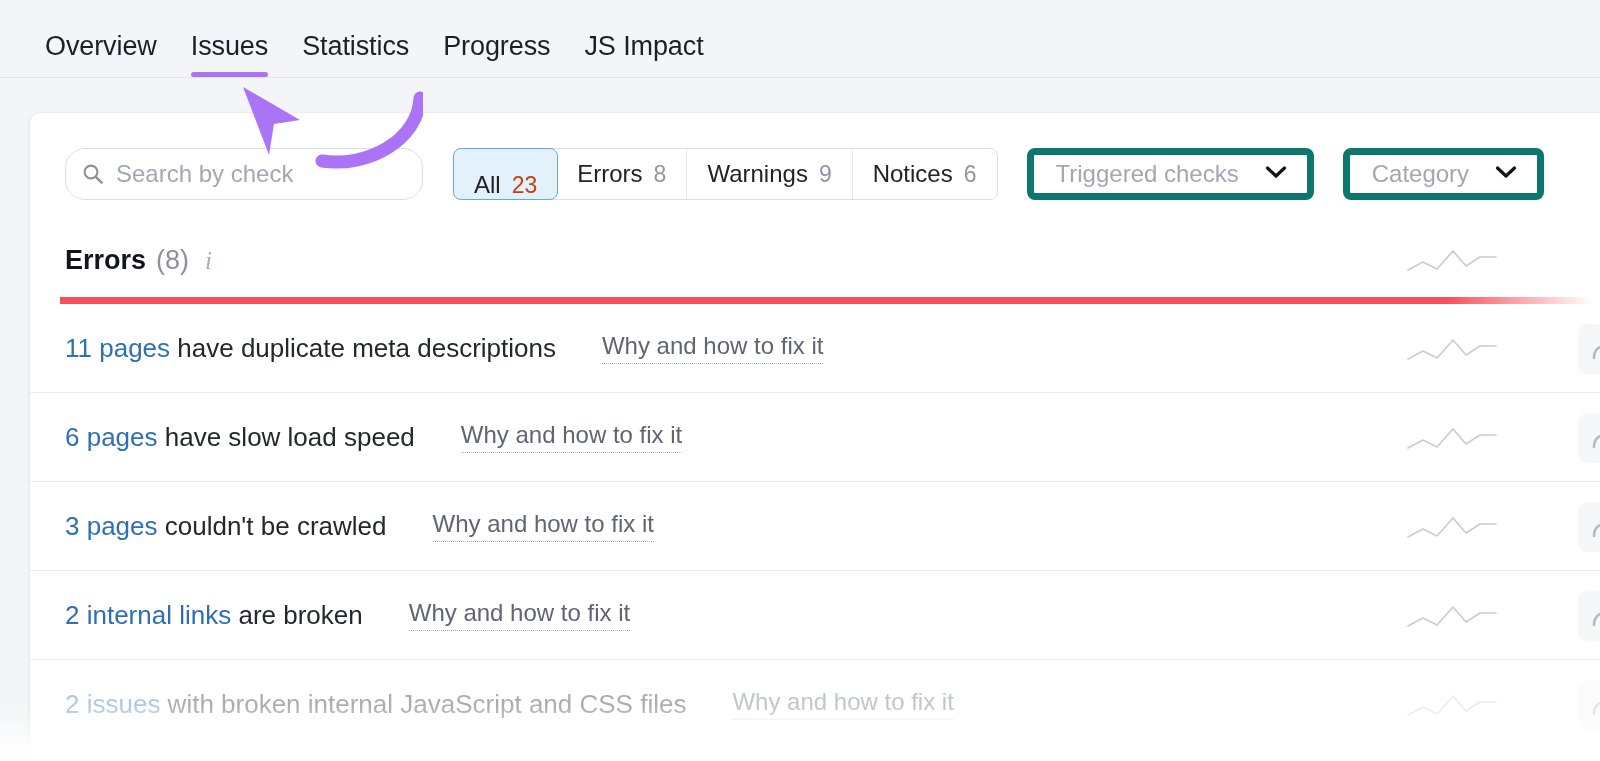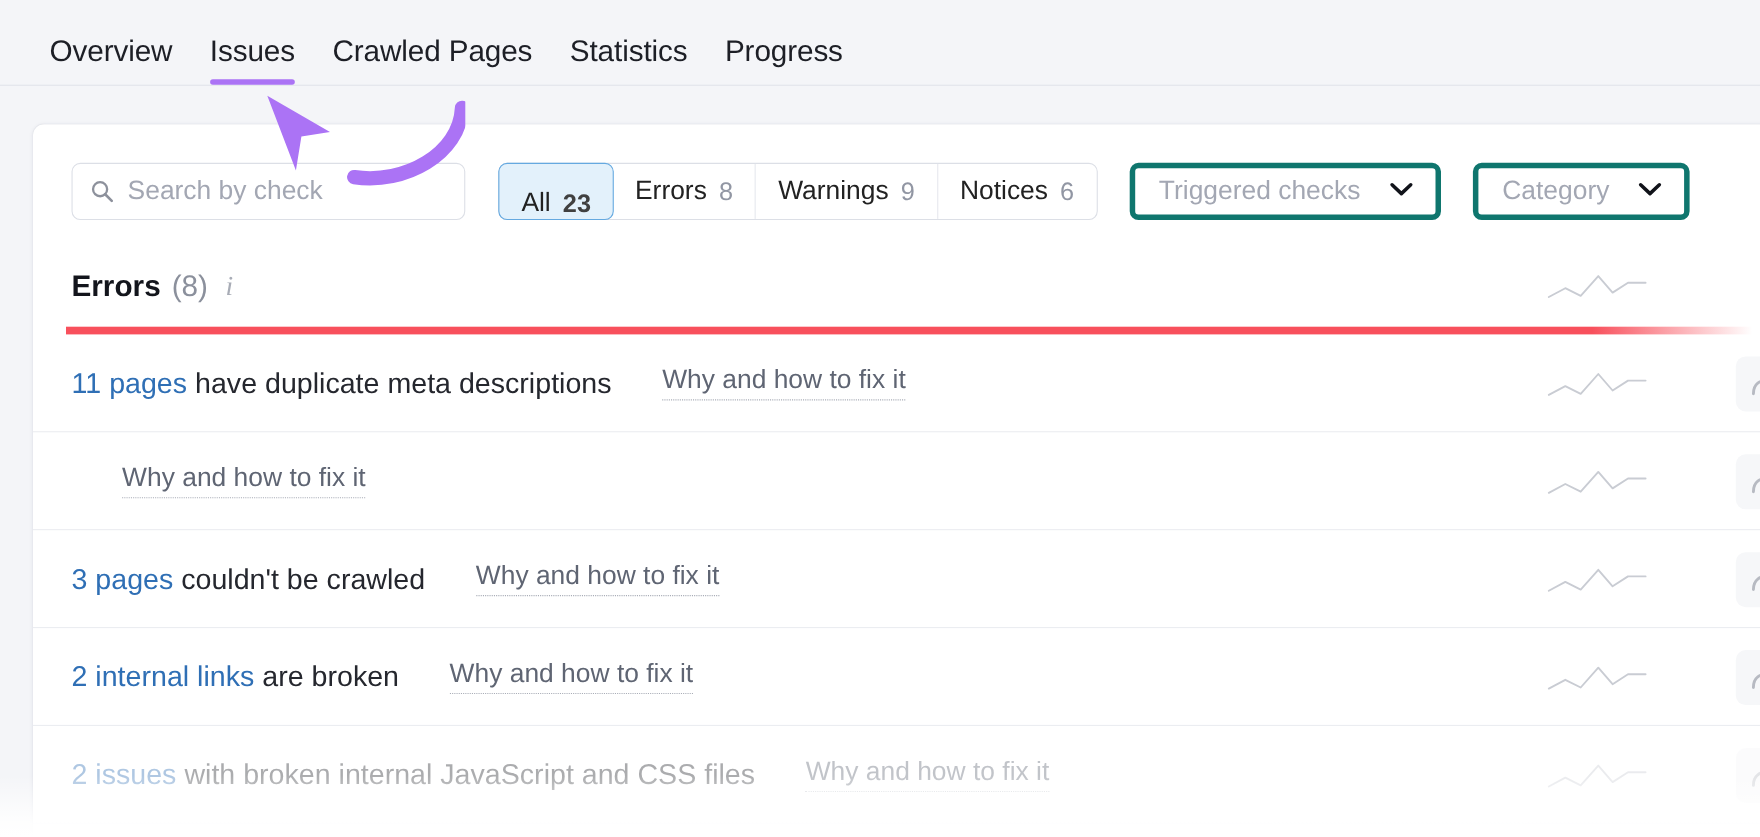--- a/index.html
+++ b/index.html
@@ -238,10 +238,6 @@
       <div class="tab active">
         <span>Issues</span>
         <span class="tab-underline"></span>
-      </div>
-      <div class="tab">
-        <span>Crawled Pages</span>
-        
       </div>
       <div class="tab">
         <span>Statistics</span>

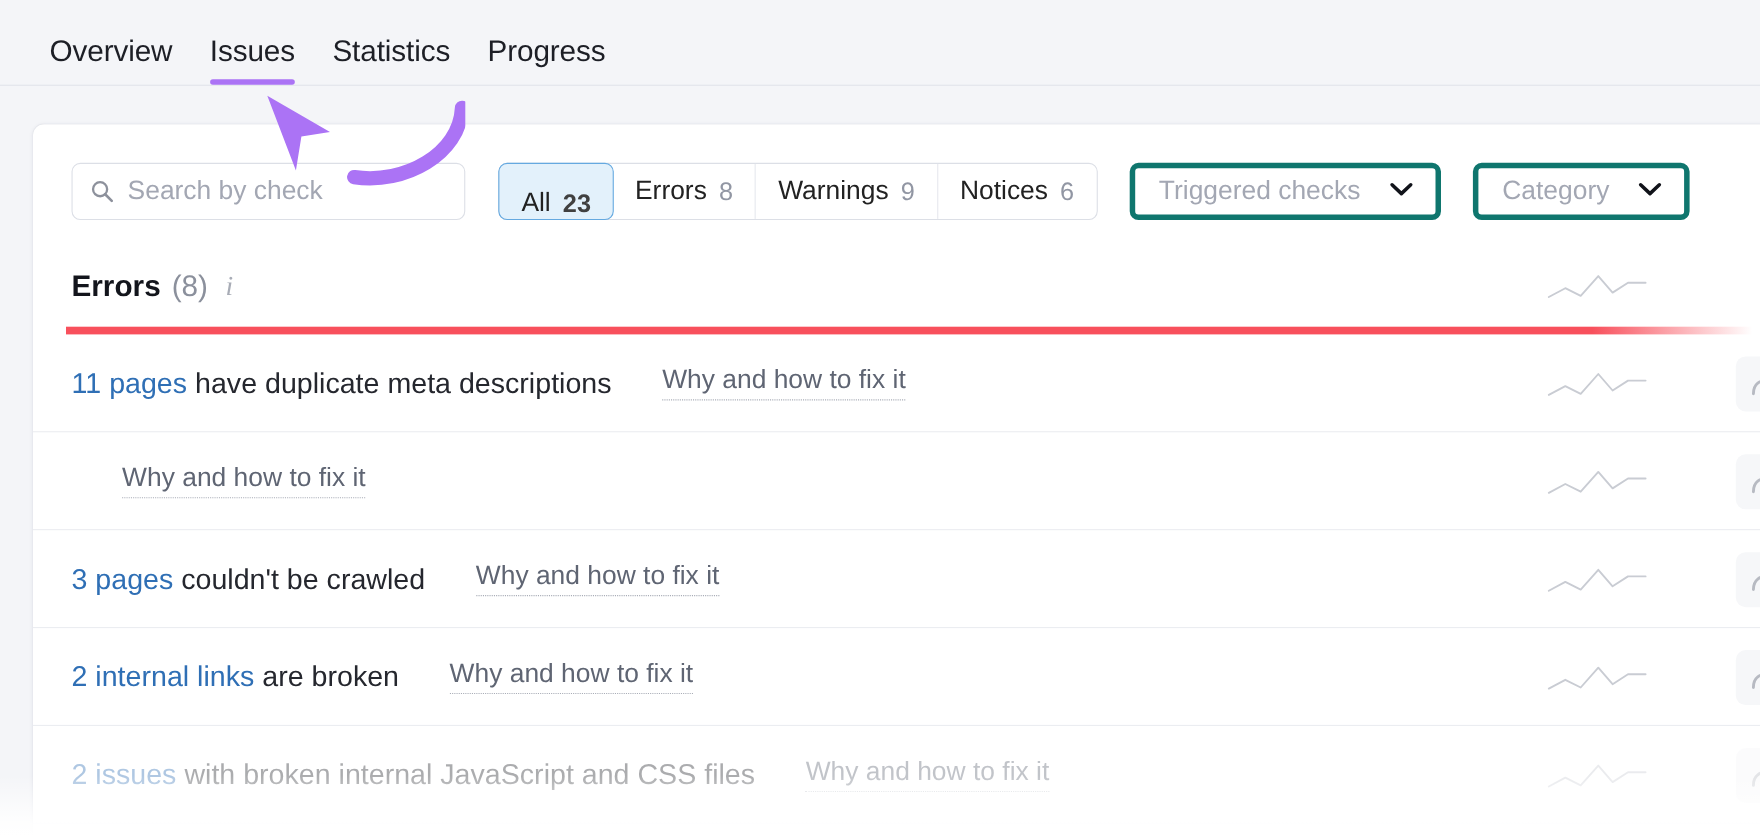--- a/index.html
+++ b/index.html
@@ -245,6 +245,10 @@
       </div>
       <div class="tab">
         <span>Progress</span>
+        
+      </div>
+      <div class="tab">
+        <span>JS Impact</span>
         
       </div>
     </div>

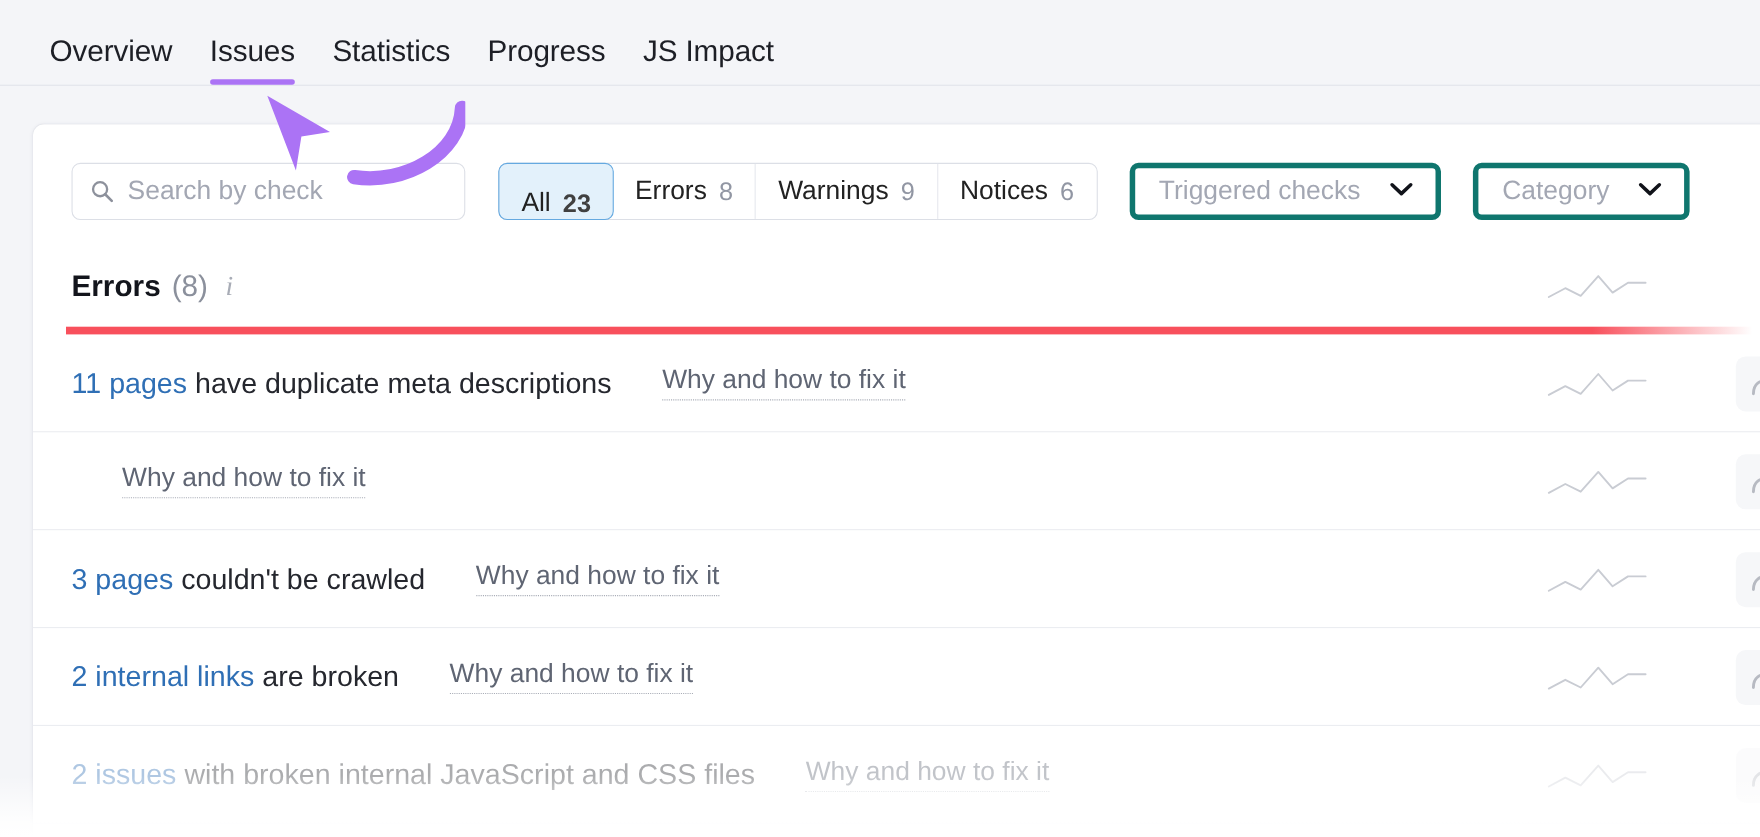--- a/index.html
+++ b/index.html
@@ -72,7 +72,7 @@
   .search-box {
     width: 358px; height: 52px;
     border: 1px solid #dcdfe6;
-    border-radius: 8px;
+    border-radius: 20px;
     display: flex; align-items: center;
     padding: 0 16px;
     background: #fff;

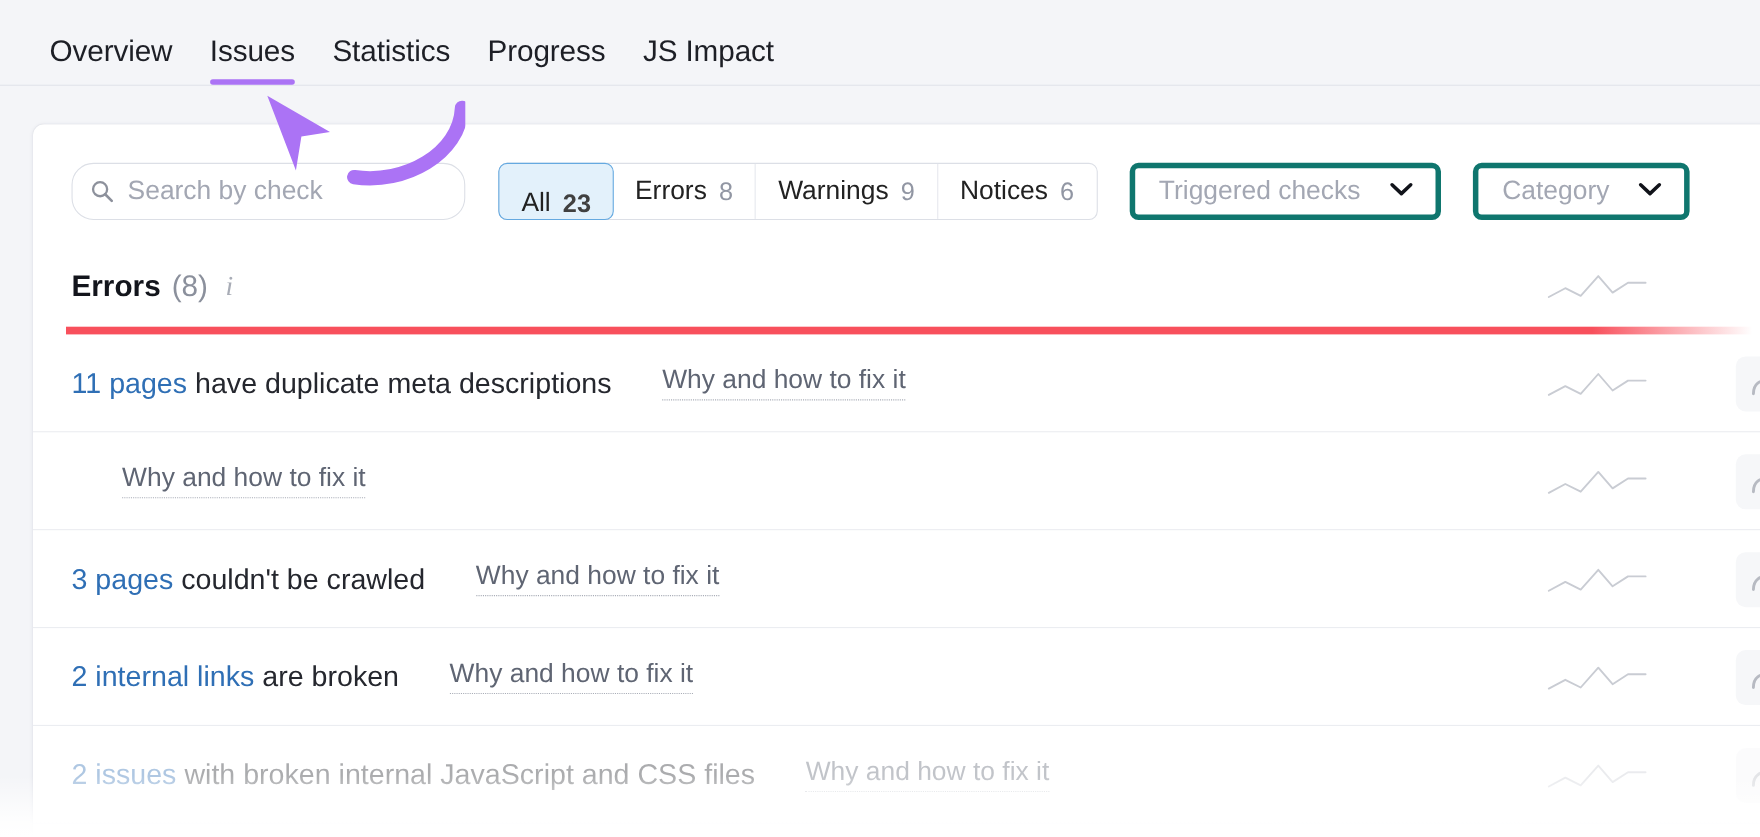--- a/index.html
+++ b/index.html
@@ -120,7 +120,7 @@
     z-index: 2;
     align-items: flex-end;
   }
-  .seg.active .cnt { color: #404040; font-weight: bold; }
+  .seg.active .cnt { color: #c2410c; }
 
   .dropdown {
     margin-left: 29px;

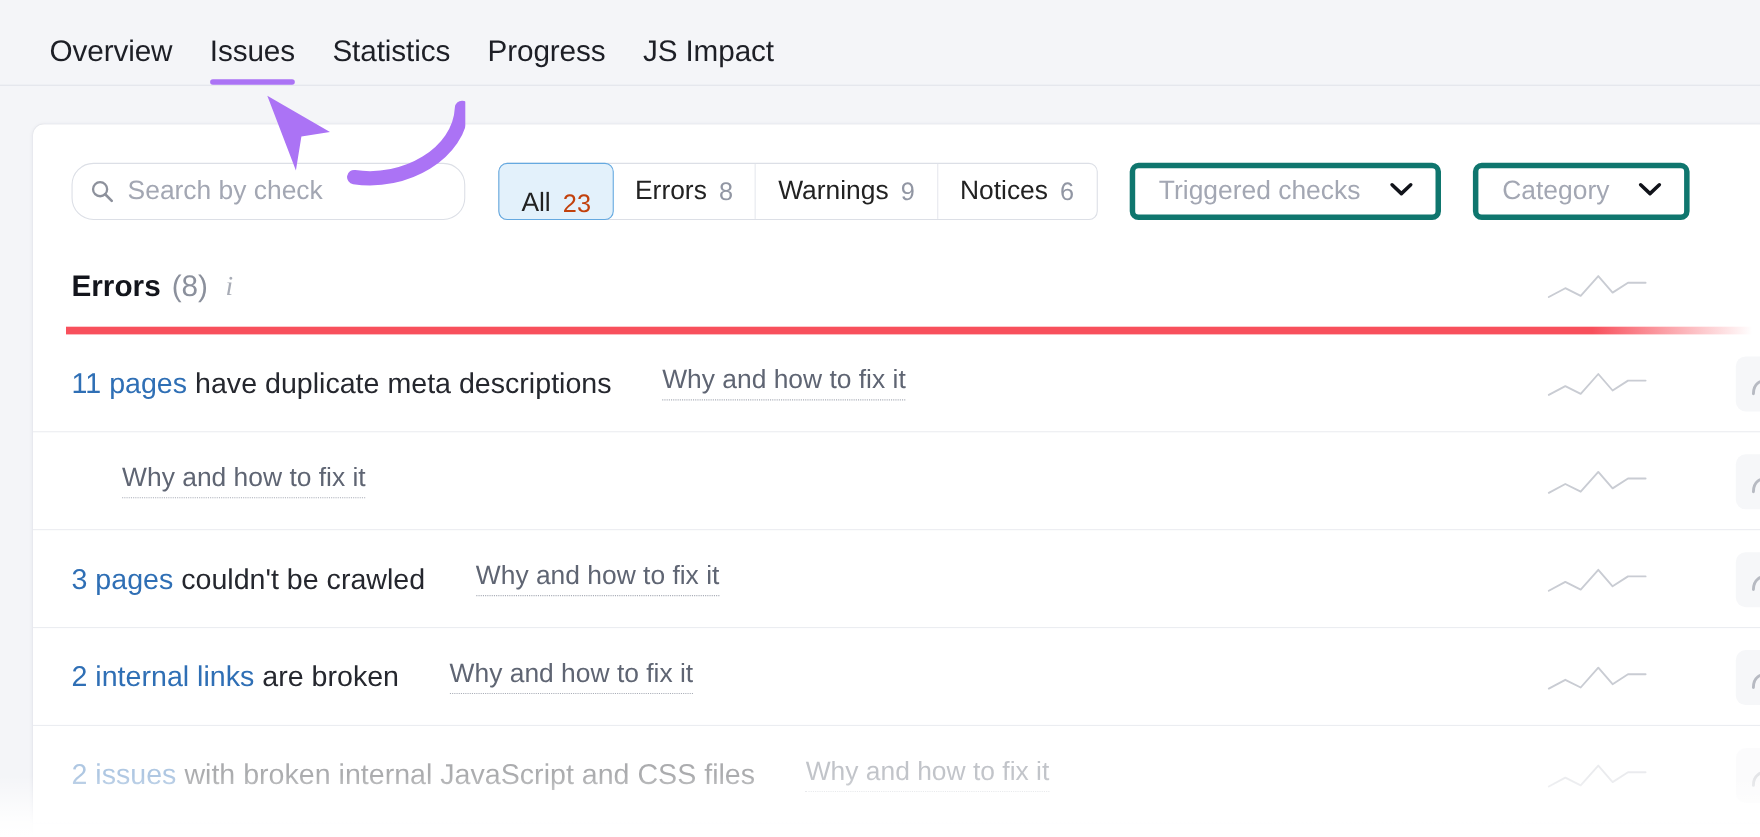--- a/index.html
+++ b/index.html
@@ -126,7 +126,7 @@
     margin-left: 29px;
     height: 52px;
     min-width: 276px;
-    border: 5px solid #0f766e;
+    border: 7px solid #0f766e;
     border-radius: 8px;
     background: #fff;
     display: flex; align-items: center;

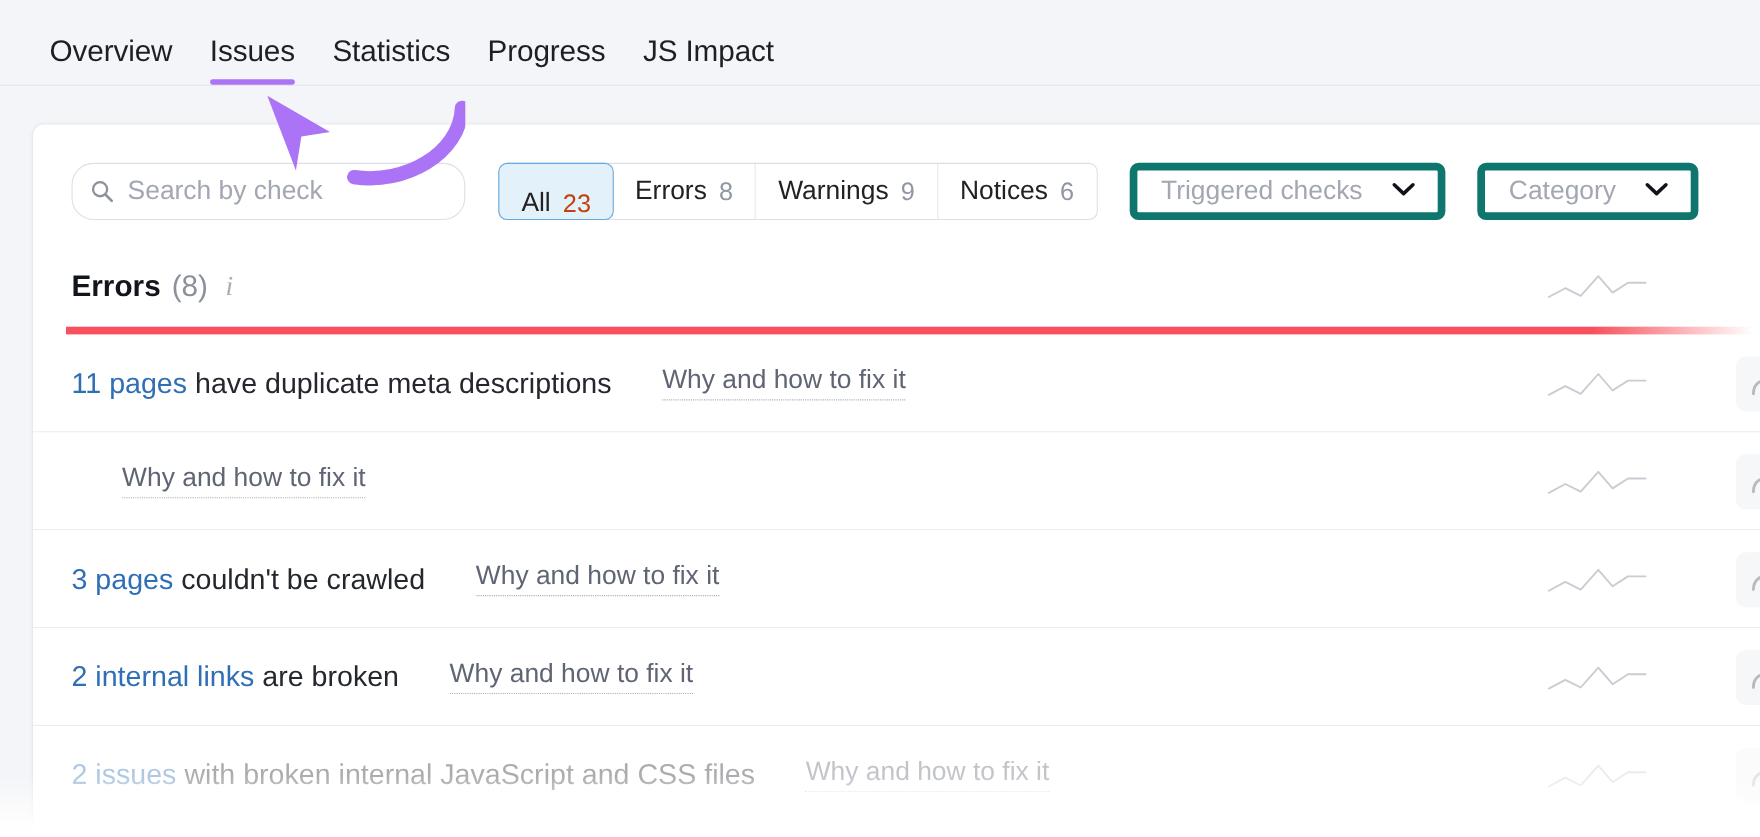--- a/index.html
+++ b/index.html
@@ -340,6 +340,7 @@
       </div>
 
       <div class="row">
+        <span class="issue-text"><span class="num">6 pages</span><span> have slow load speed</span></span>
         <span class="fix-link">Why and how to fix it</span>
         <span class="row-spark">
           <svg width="92" height="36" viewBox="0 0 92 36">

